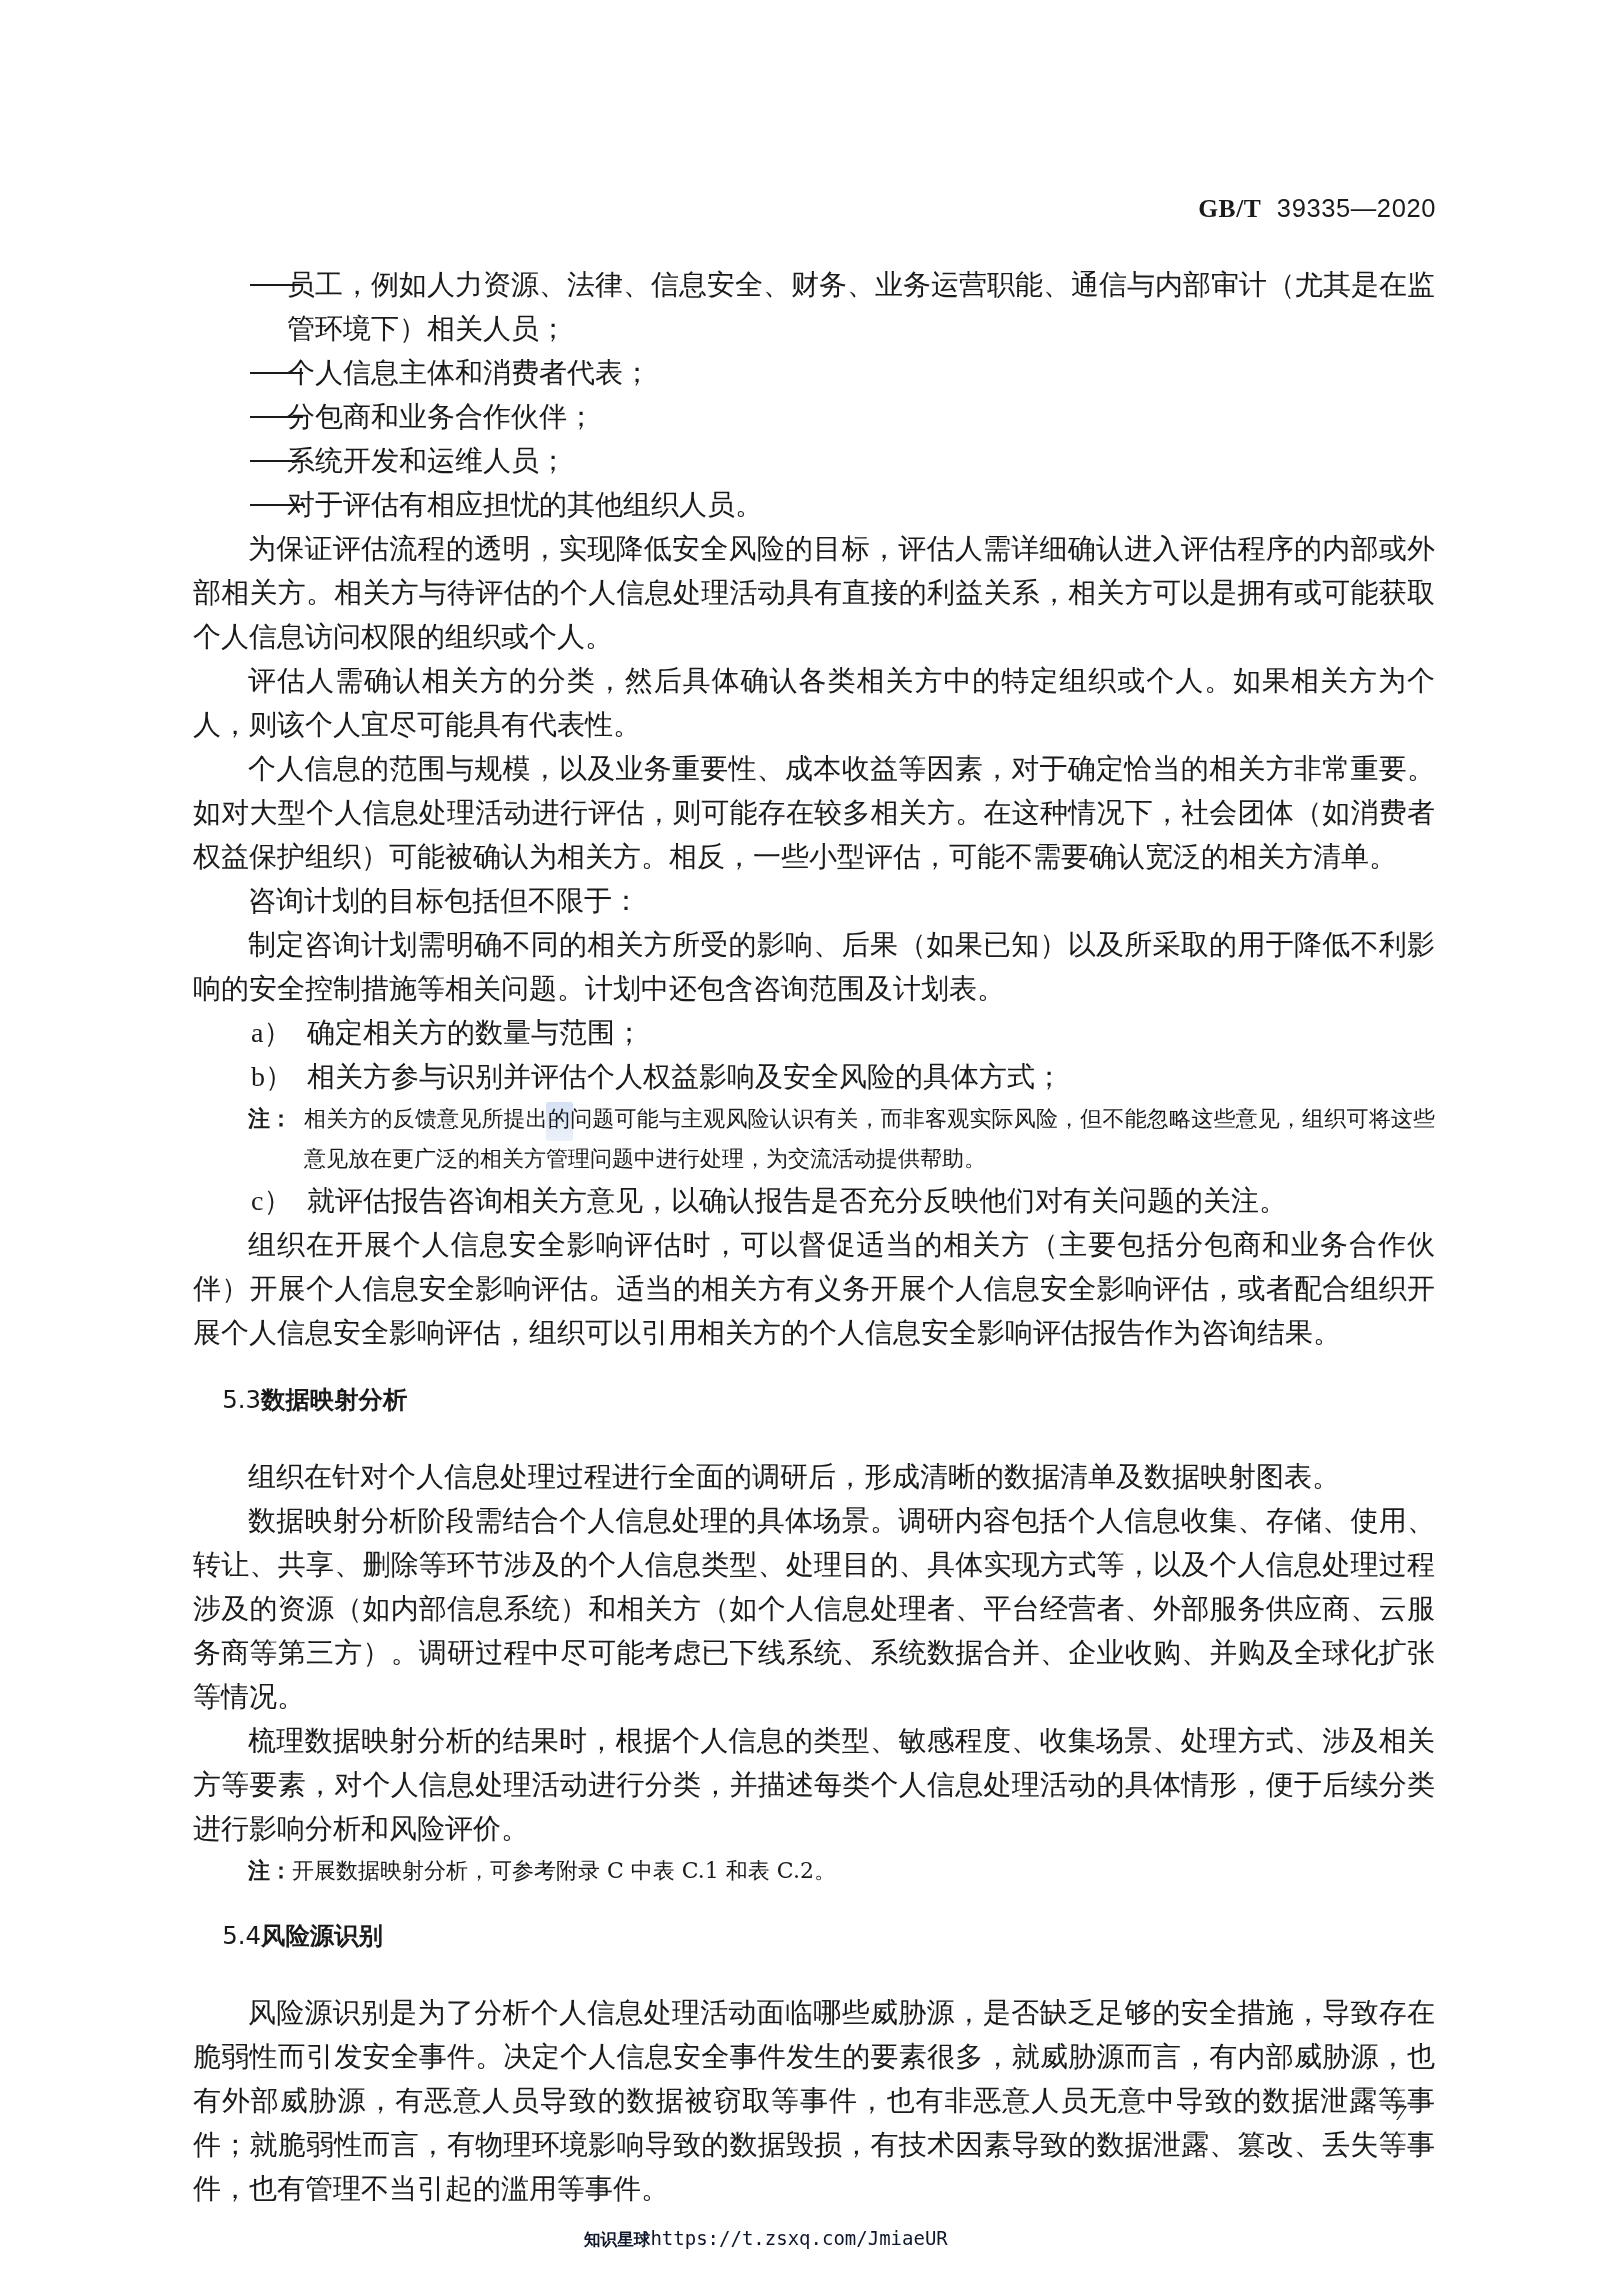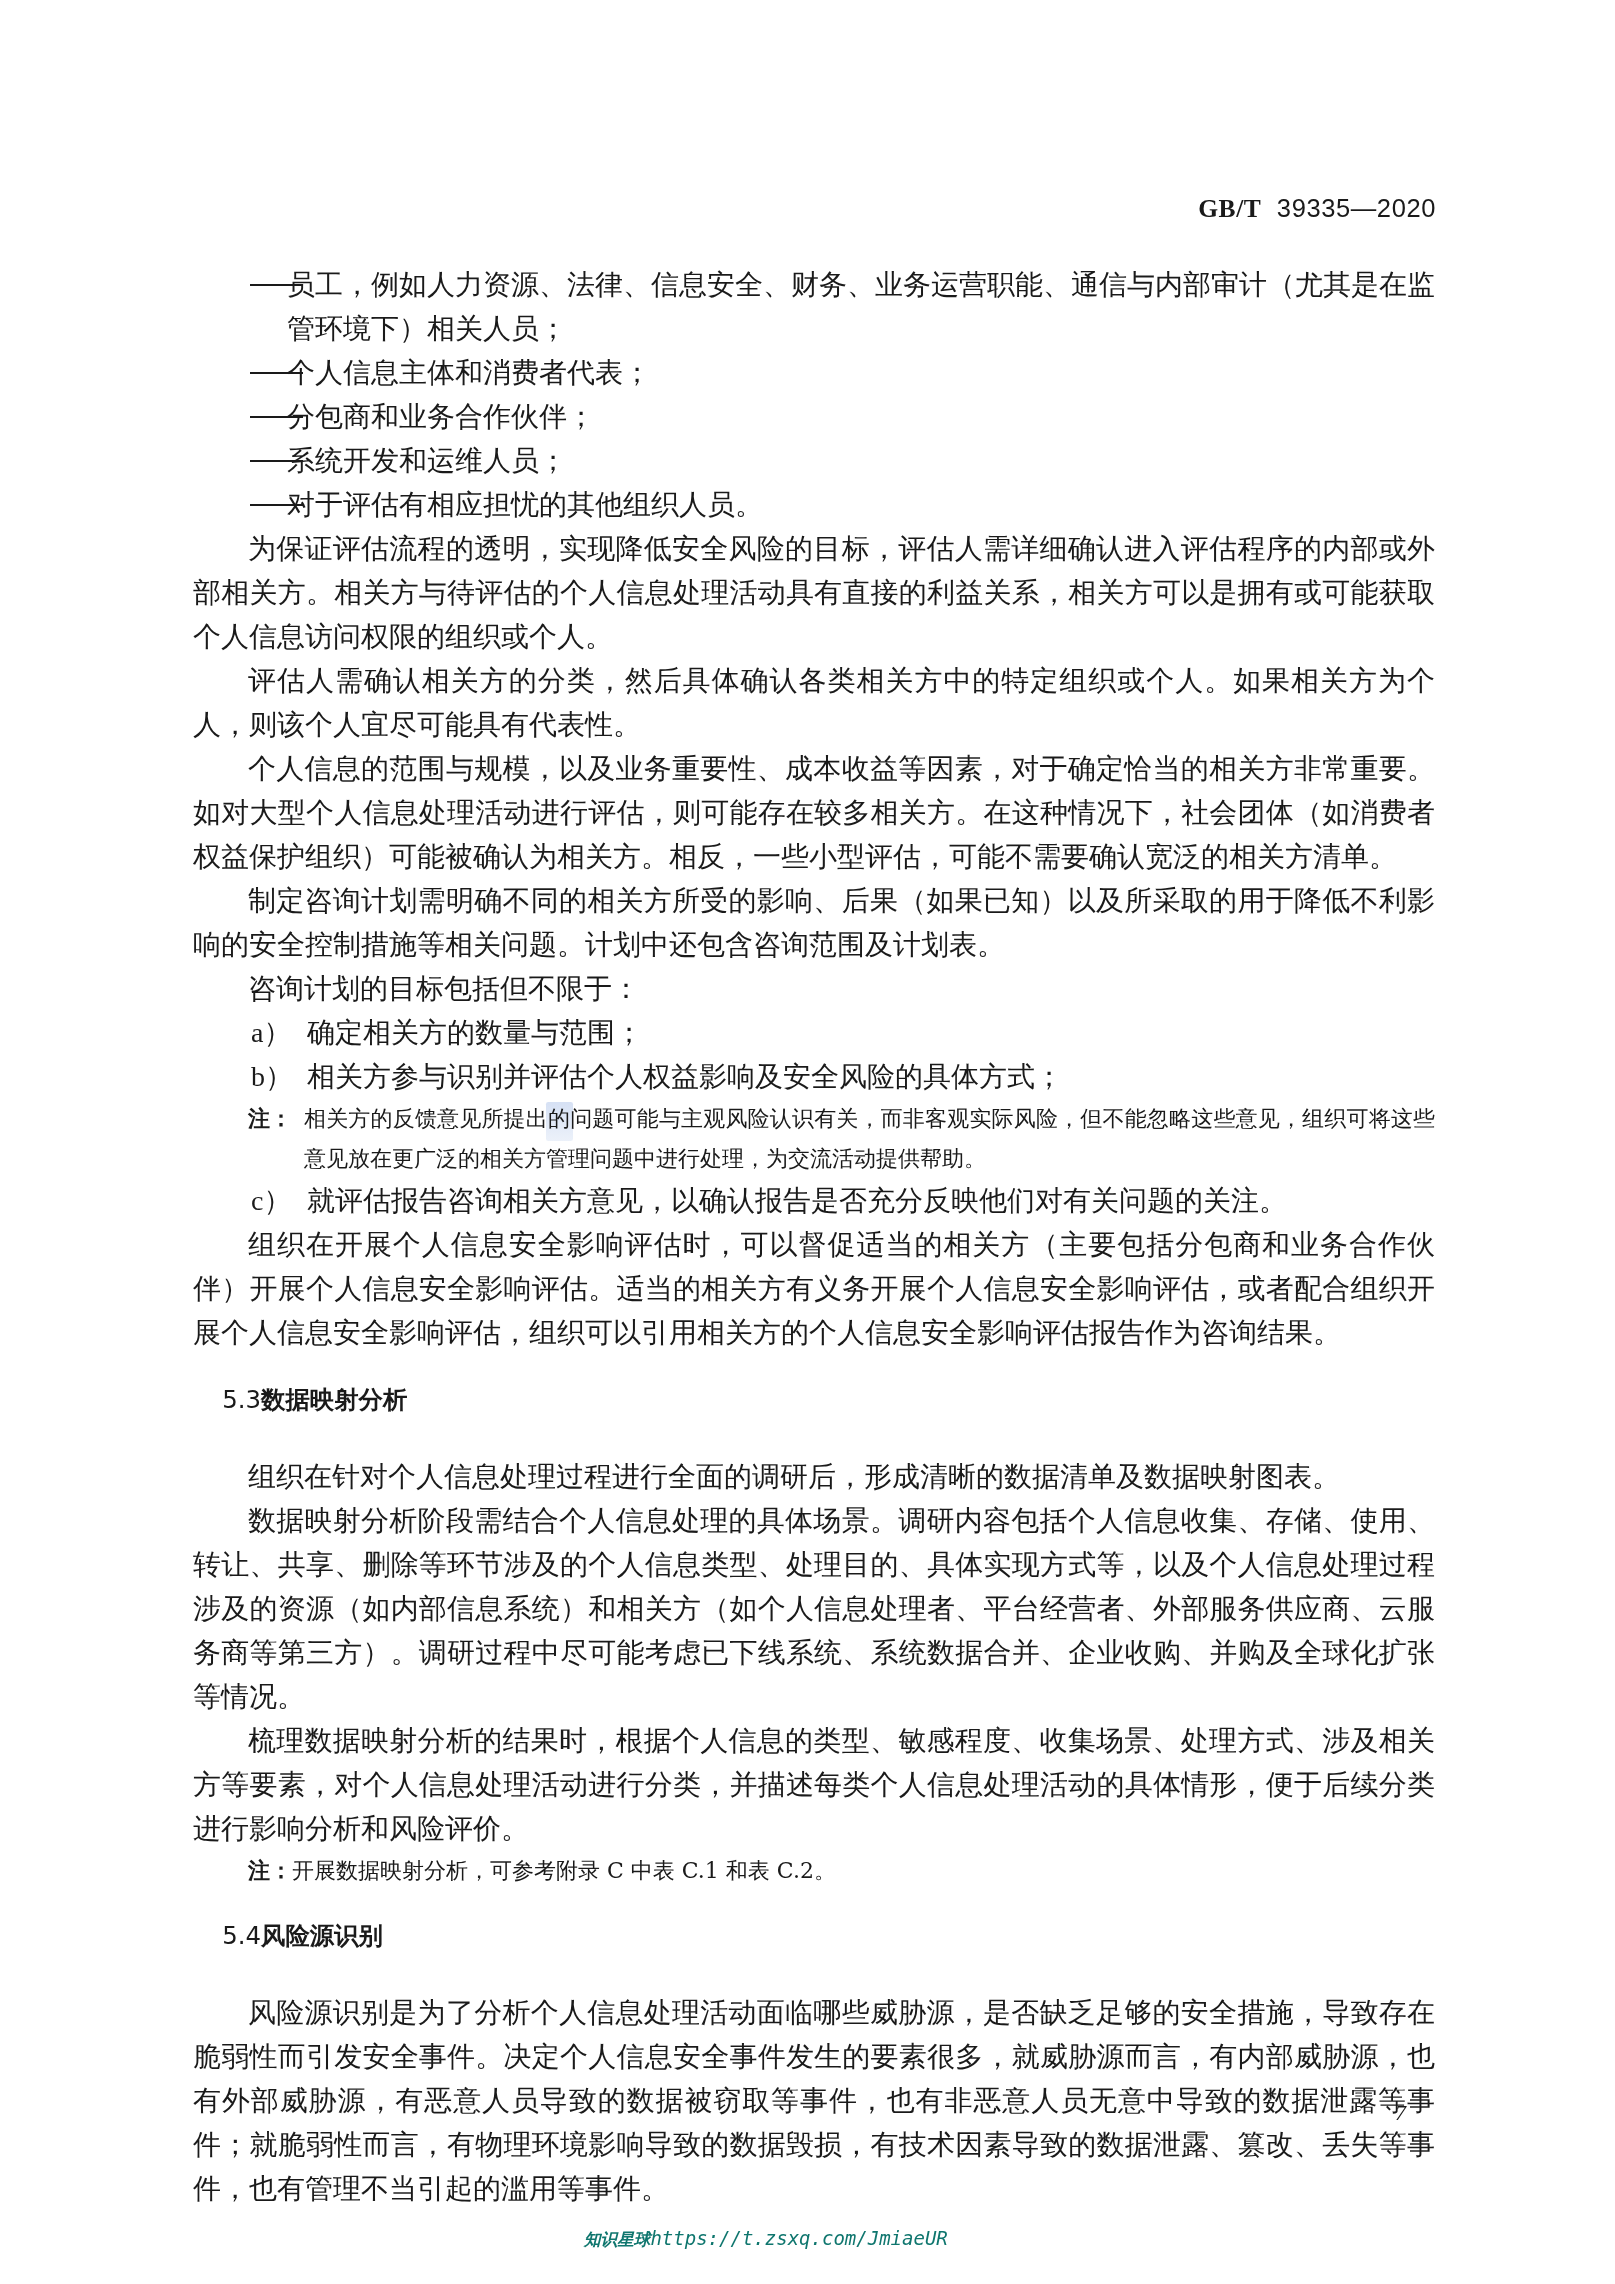--- a/index.html
+++ b/index.html
@@ -76,8 +76,8 @@
   <p class="indent">为保证评估流程的透明，实现降低安全风险的目标，评估人需详细确认进入评估程序的内部或外部相关方。相关方与待评估的个人信息处理活动具有直接的利益关系，相关方可以是拥有或可能获取个人信息访问权限的组织或个人。</p>
   <p class="indent">评估人需确认相关方的分类，然后具体确认各类相关方中的特定组织或个人。如果相关方为个人，则该个人宜尽可能具有代表性。</p>
   <p class="indent">个人信息的范围与规模，以及业务重要性、成本收益等因素，对于确定恰当的相关方非常重要。如对大型个人信息处理活动进行评估，则可能存在较多相关方。在这种情况下，社会团体（如消费者权益保护组织）可能被确认为相关方。相反，一些小型评估，可能不需要确认宽泛的相关方清单。</p>
+  <p class="indent">咨询计划的目标包括但不限于：</p>
   <p class="indent">制定咨询计划需明确不同的相关方所受的影响、后果（如果已知）以及所采取的用于降低不利影响的安全控制措施等相关问题。计划中还包含咨询范围及计划表。</p>
-  <p class="indent">咨询计划的目标包括但不限于：</p>
 
   <p class="list-item">
     <span class="marker">a）</span>

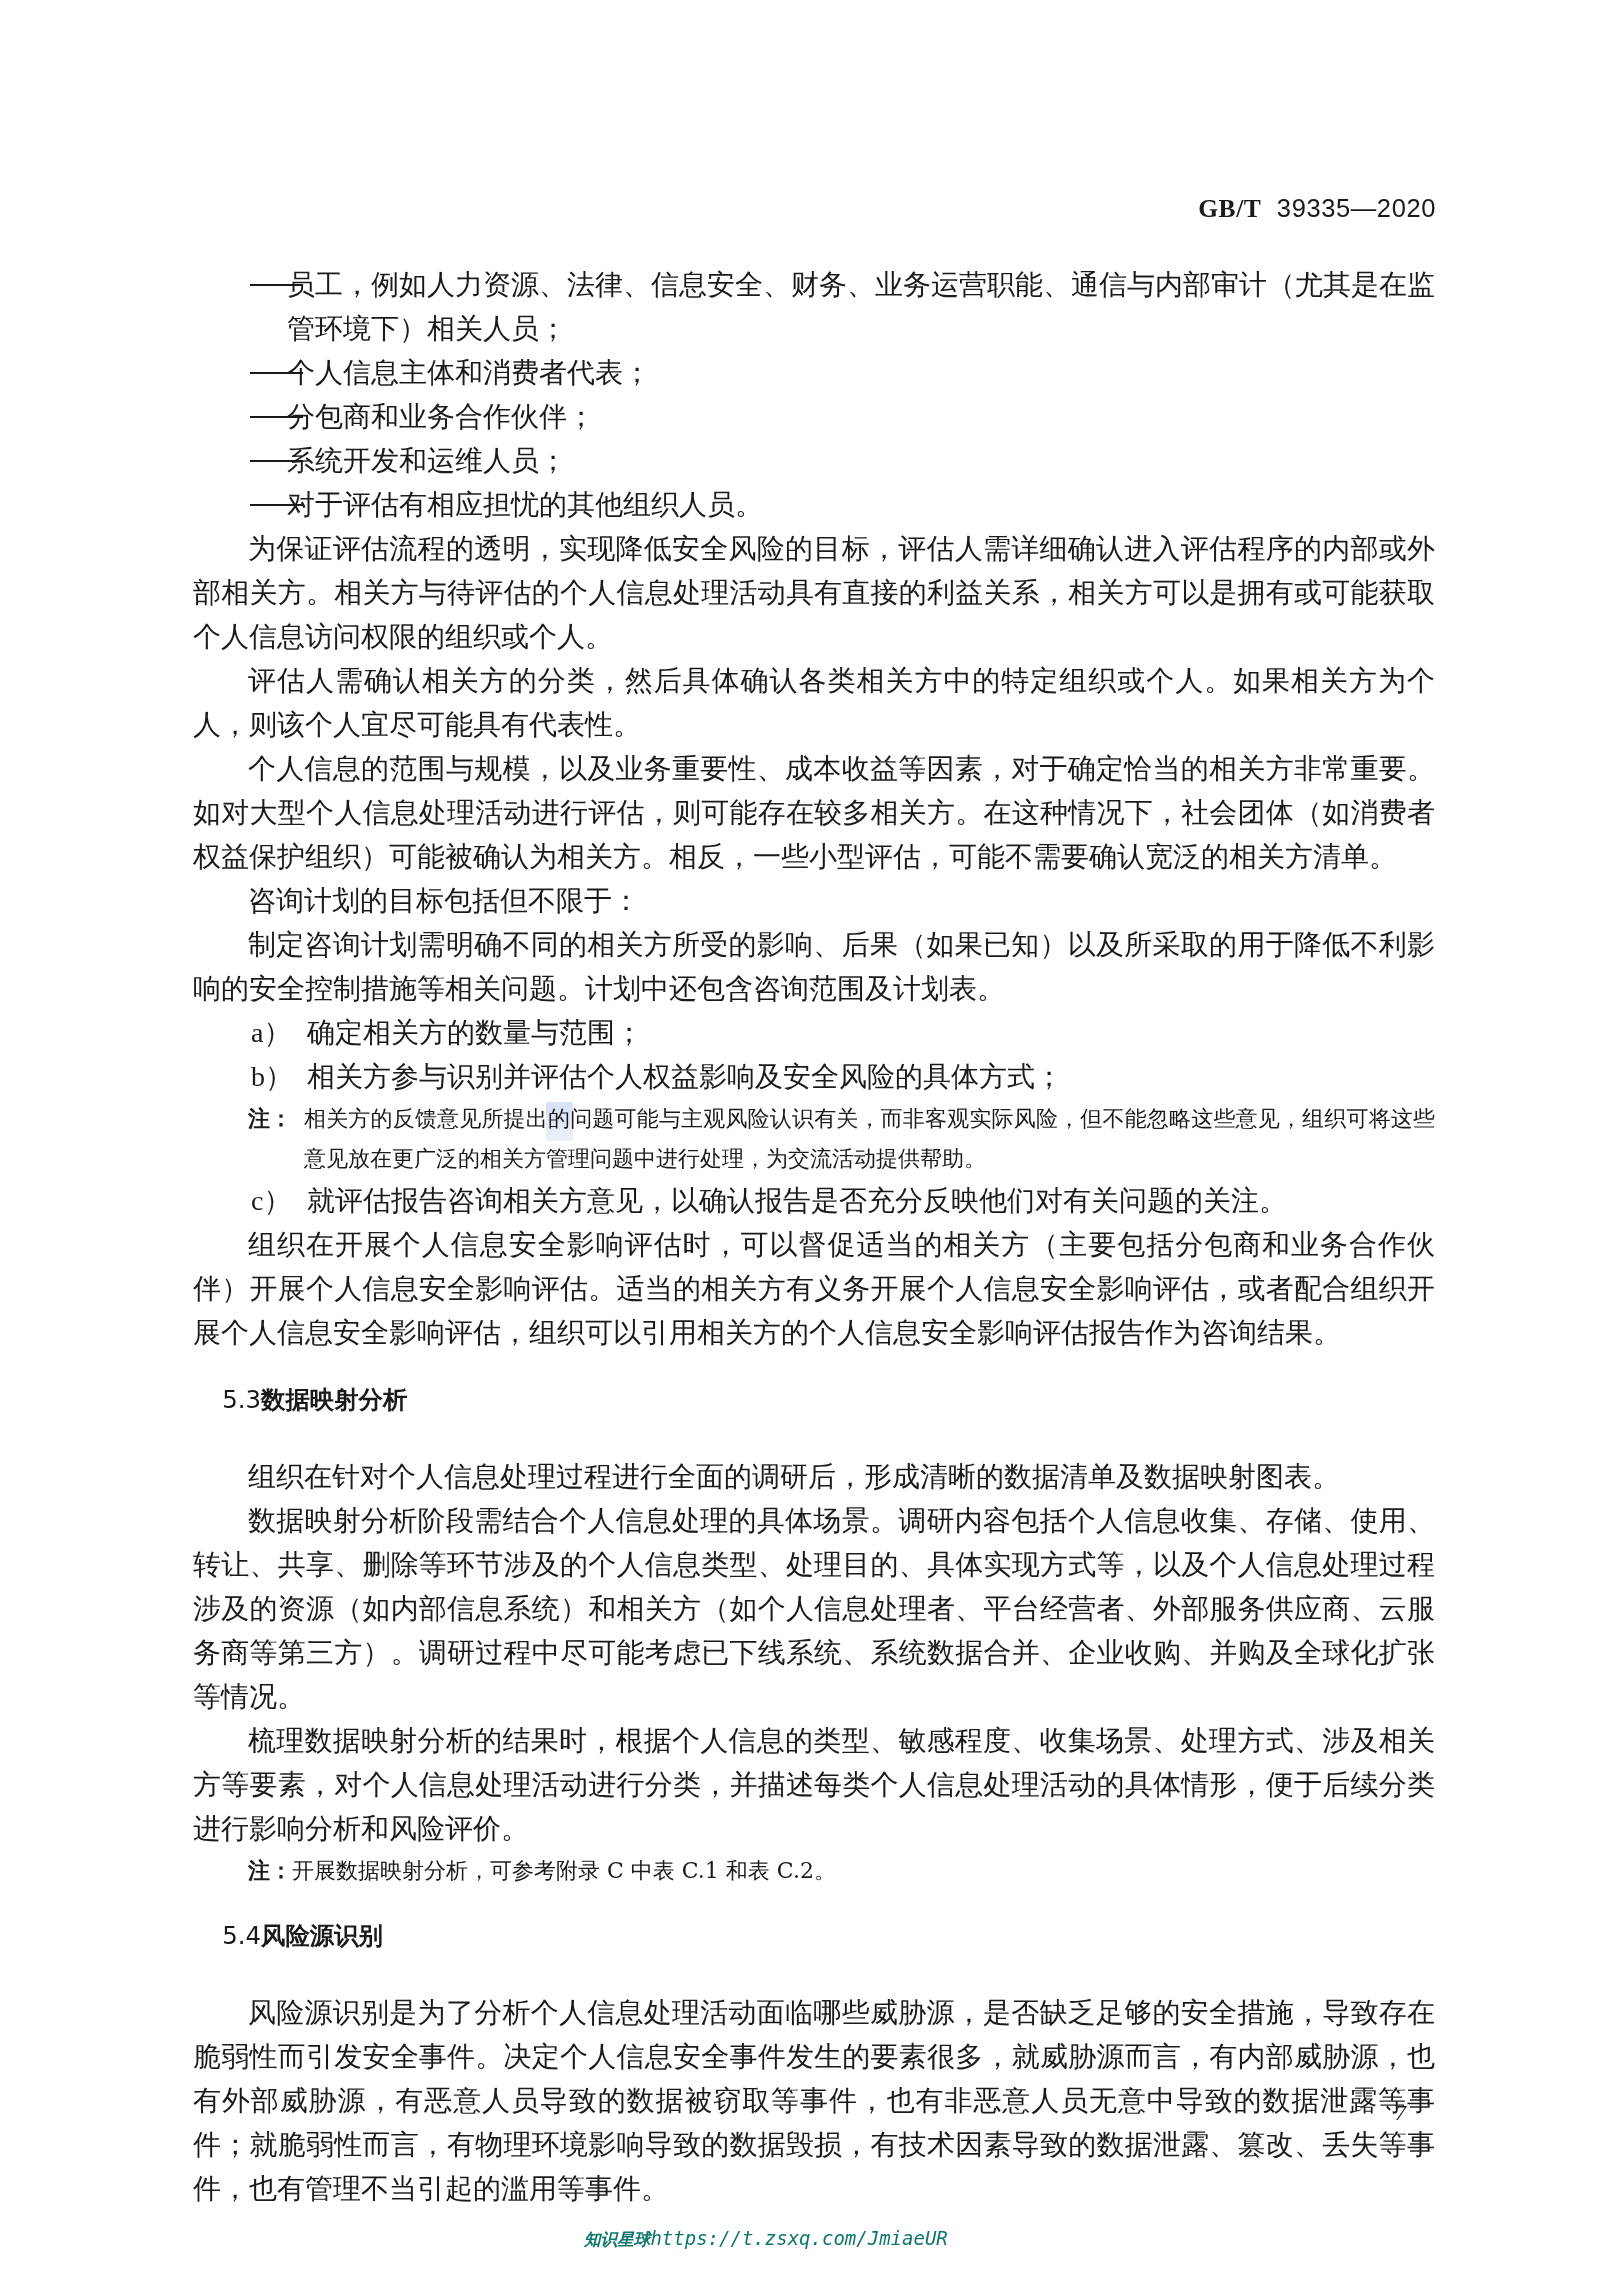--- a/index.html
+++ b/index.html
@@ -44,7 +44,7 @@
   .footer-watermark {
     position: absolute; top: 2227px; left: 584px;
     font-family: "DejaVu Sans Mono", "Liberation Mono", monospace;
-    font-size: 19px; color: #0f766e; white-space: nowrap; font-style: italic;
+    font-size: 19px; color: #0f172a; white-space: nowrap;
   }
   .footer-watermark .wm-cn { font-family: "DejaVu Sans", sans-serif; font-weight: bold; font-size: 16.6px; }
   .watermark-mark {

